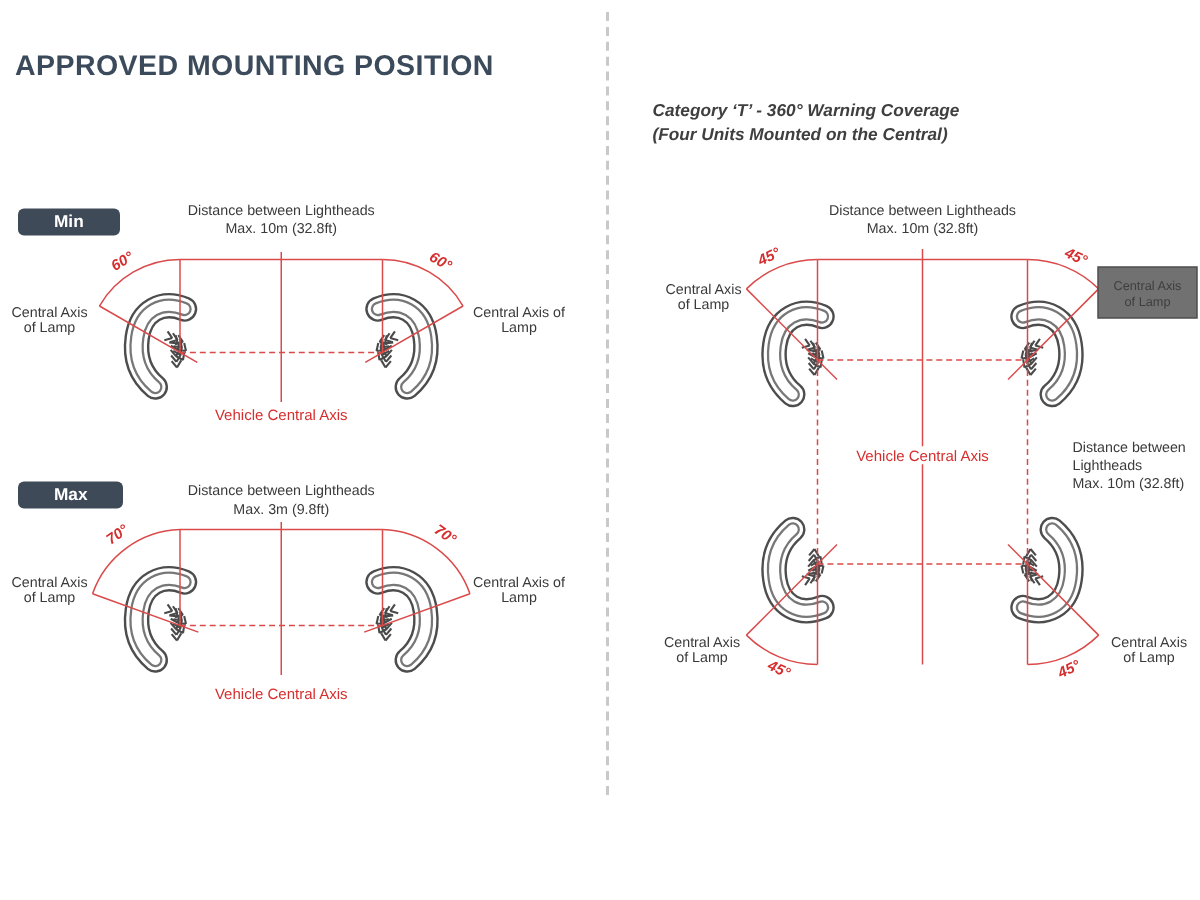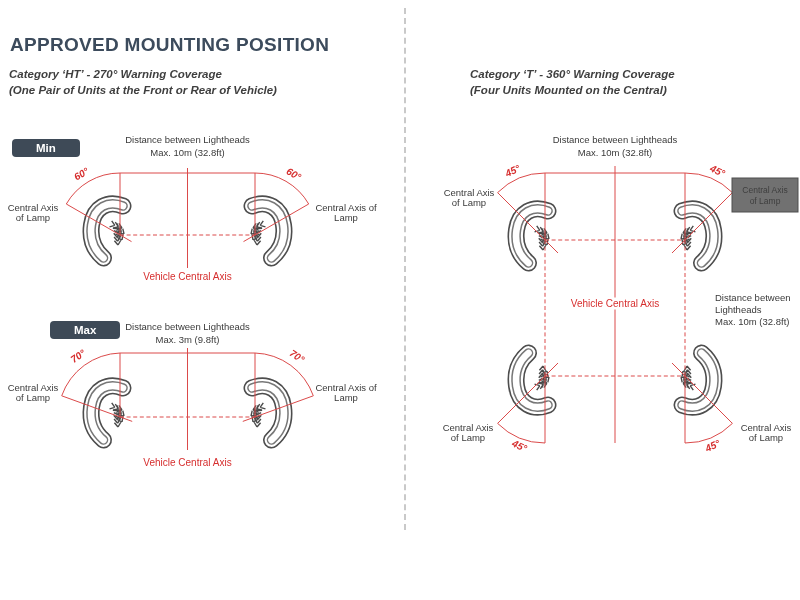--- a/index.html
+++ b/index.html
@@ -63,10 +63,6 @@
 
   <h1 id="page-title">APPROVED MOUNTING POSITION</h1>
 
-  <div class="sub sub-left">
-    <div>Category ‘HT’ - 270° Warning Coverage</div>
-    <div>(One Pair of Units at the Front or Rear of Vehicle)</div>
-  </div>
   <div class="sub sub-right">
     <div>Category ‘T’ - 360° Warning Coverage</div>
     <div>(Four Units Mounted on the Central)</div>

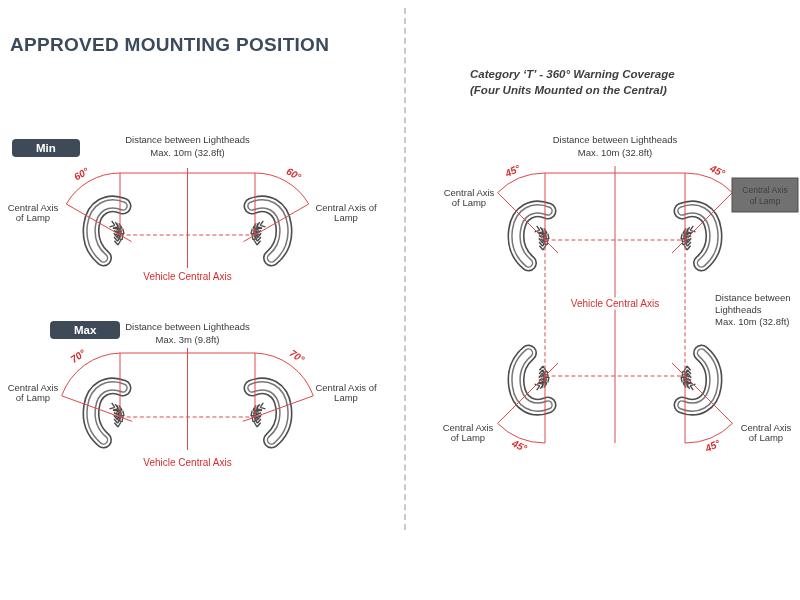--- a/index.html
+++ b/index.html
@@ -15,7 +15,7 @@
         letter-spacing:.3px;color:var(--title-text,#3C4B5C);white-space:nowrap;}
   .sub{position:absolute;top:66px;font-size:11.5px;font-weight:bold;font-style:italic;
         color:var(--heading-text,#3F3F3F);line-height:16px;white-space:nowrap;}
-  .sub-left{left:9px;} .sub-right{left:435px;margin-left:35px;}
+  .sub-left{left:9px;} .sub-right{left:435px;}
   .badge{position:absolute;background:var(--badge-bg,#3E4A57);color:var(--badge-text,#fff);
         font-weight:bold;font-size:11.5px;line-height:14px;padding:2px 24px;border-radius:4px;}
   #badge-min{left:12px;top:139px;} #badge-max{left:12px;top:321px;margin-left:38px;}

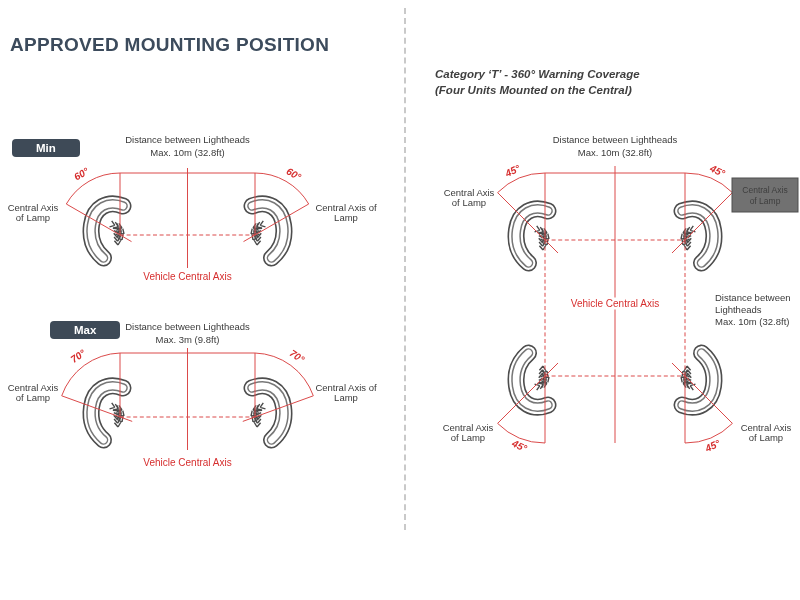--- a/index.html
+++ b/index.html
@@ -18,7 +18,7 @@
   .sub-left{left:9px;} .sub-right{left:435px;}
   .badge{position:absolute;background:var(--badge-bg,#3E4A57);color:var(--badge-text,#fff);
         font-weight:bold;font-size:11.5px;line-height:14px;padding:2px 24px;border-radius:4px;}
-  #badge-min{left:12px;top:139px;} #badge-max{left:12px;top:321px;margin-left:38px;}
+  #badge-min{left:12px;top:139px;} #badge-max{left:12px;top:321px;}
   #divider{position:absolute;left:404px;top:8px;height:522px;width:0;
         border-left:2px dashed var(--divider,#C9C9C9);}
   svg{position:absolute;overflow:visible;}

